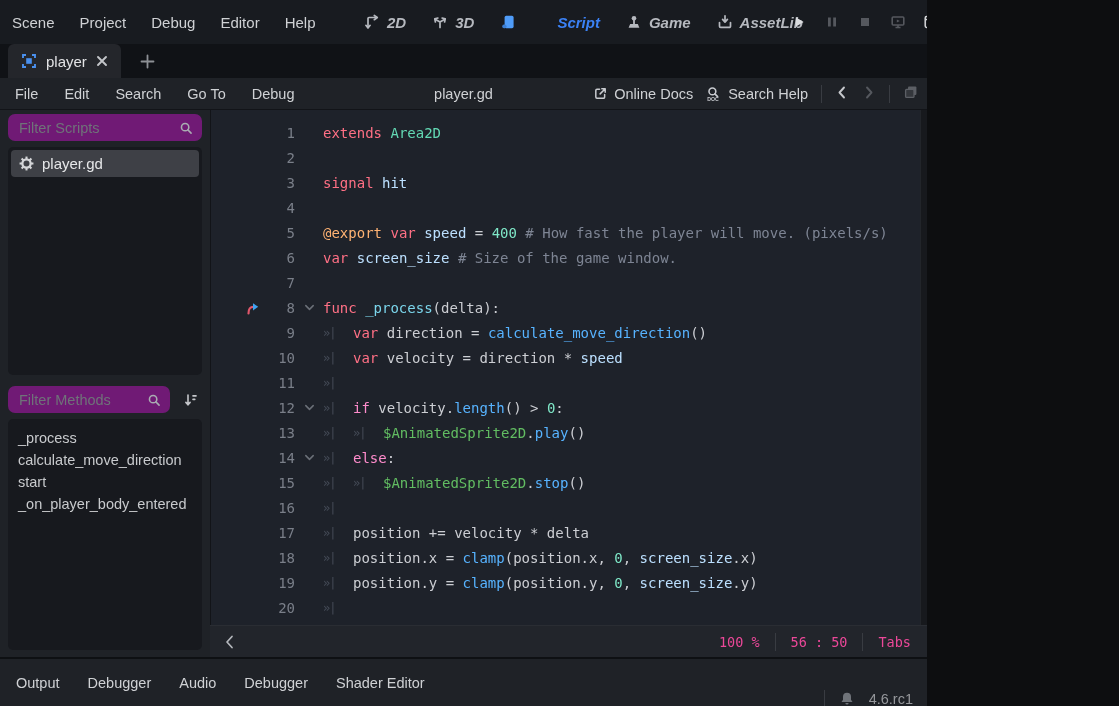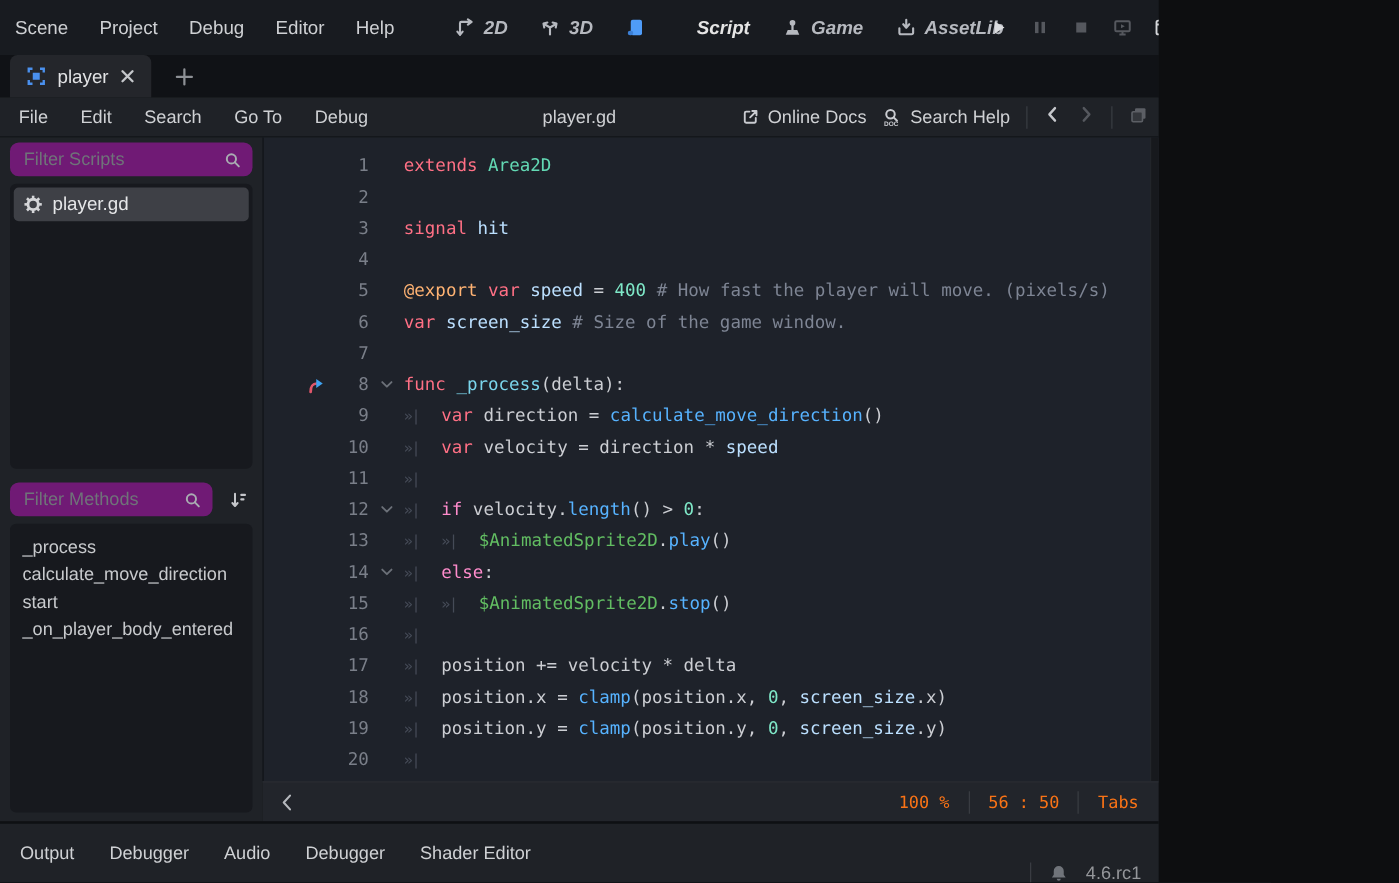--- a/index.html
+++ b/index.html
@@ -13,7 +13,7 @@
   .menu-item{cursor:default;}
   .switcher{position:absolute;left:364px;top:0;height:44px;display:flex;align-items:center;gap:26px;font-style:italic;}
   .ctx{display:flex;align-items:center;gap:7px;color:#b6b9bf;font-weight:bold;font-size:15px;}
-  .ctx.active{color:#e5e5e5;gap:41px;}
+  .ctx.active{color:#3b82f6;gap:41px;}
   .playctrl{position:absolute;left:790px;top:0;height:44px;display:flex;align-items:center;gap:15px;}
   .pbtn{width:18px;height:18px;display:flex;align-items:center;justify-content:center;}
   .renderer{position:absolute;right:12px;top:0;height:44px;display:flex;align-items:center;gap:6px;color:#79a84a;font-weight:bold;font-size:15px;}

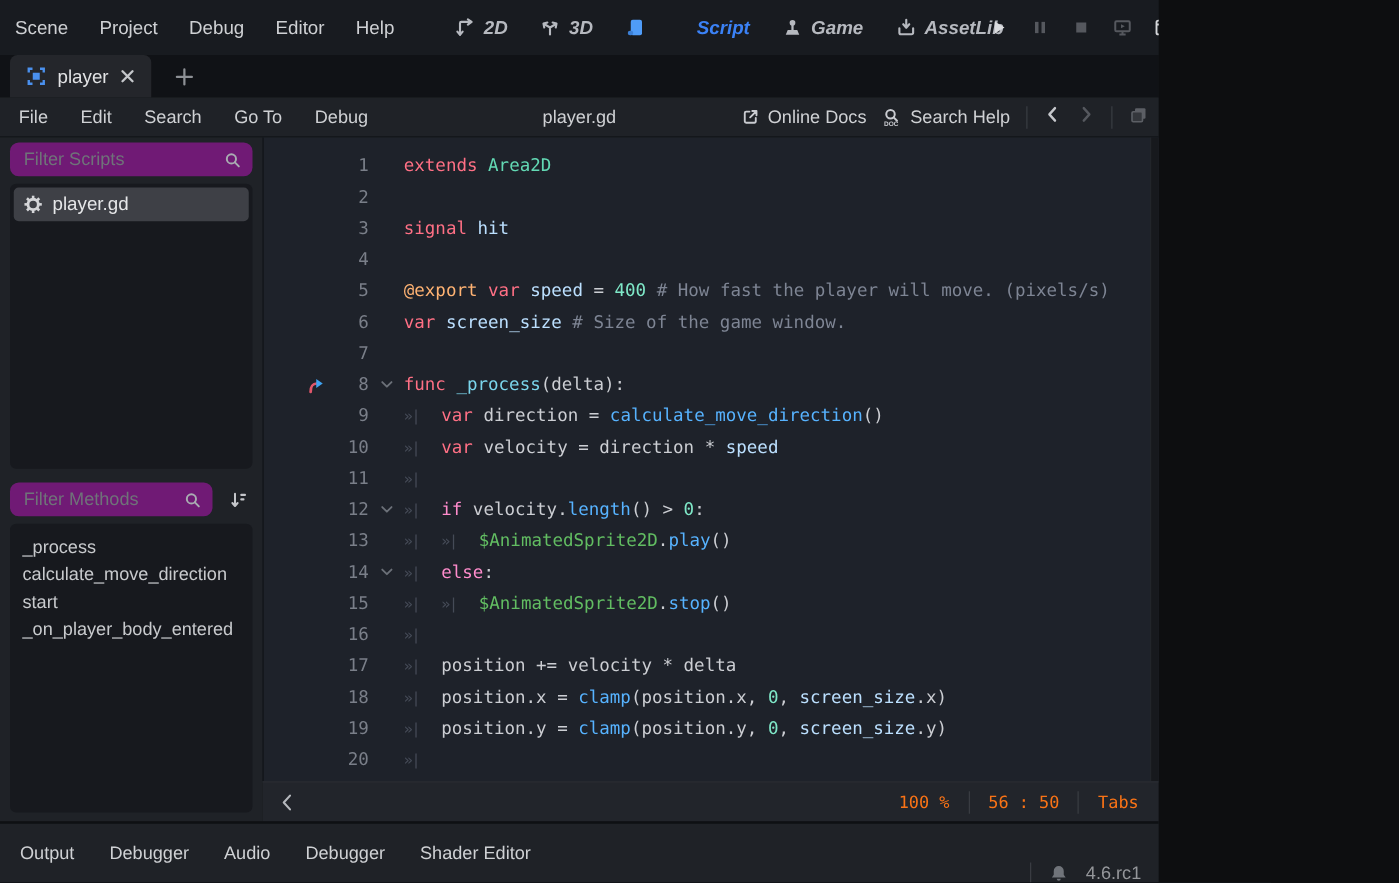--- a/index.html
+++ b/index.html
@@ -72,7 +72,7 @@
   .codestatus{position:absolute;top:625px;left:210px;right:0;height:32px;background:#22252b;border-top:1px solid #2a2d33;}
   .cs-collapse{position:absolute;left:8px;top:0;height:31px;width:22px;display:flex;align-items:center;justify-content:center;}
   .cs-right{position:absolute;right:16px;top:0;height:31px;display:flex;align-items:center;gap:15px;
-            font-family:"DejaVu Sans Mono",monospace;font-size:13.5px;color:#f97316;justify-content:space-between;}
+            font-family:"DejaVu Sans Mono",monospace;font-size:13.5px;color:#ec4899;justify-content:space-between;}
 
   
   .bottombar{position:absolute;top:657px;left:0;right:0;height:49px;background:#1f2227;border-top:2px solid #0e1013;}

